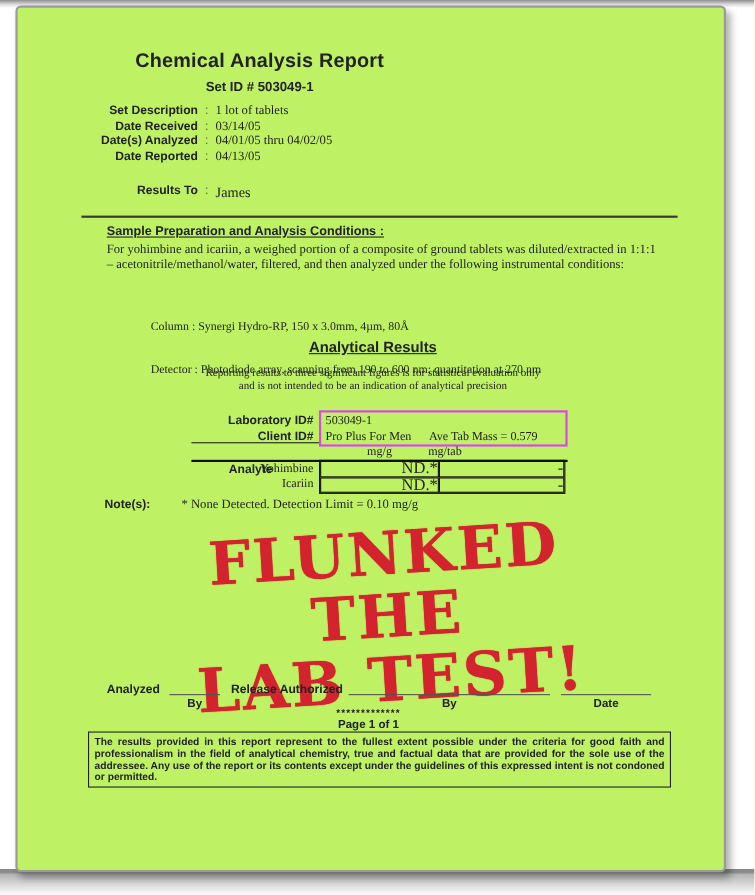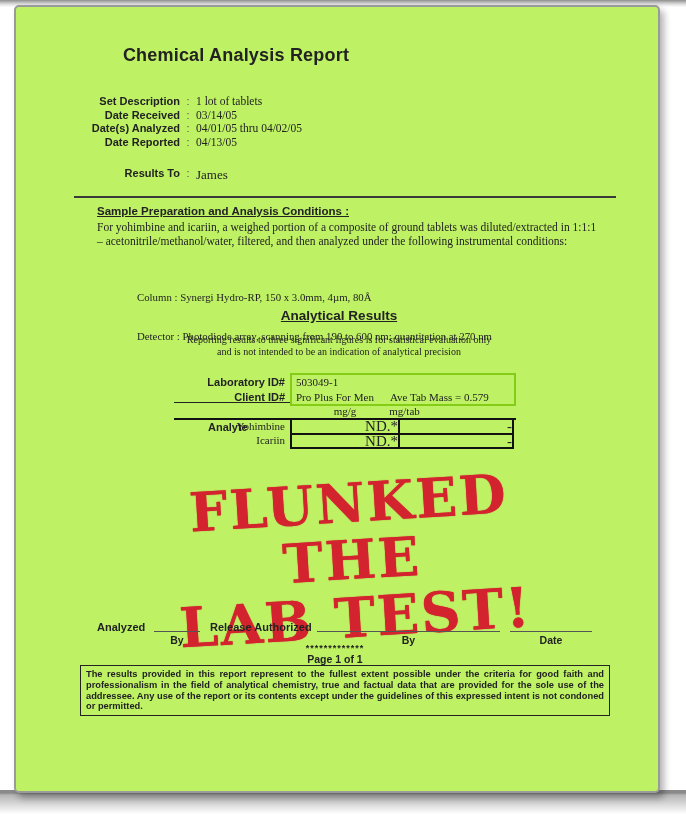--- a/index.html
+++ b/index.html
@@ -83,6 +83,7 @@
 
     <div class="abs header">
       <div class="title">Chemical Analysis Report</div>
+      <div class="set-id">Set ID # 503049-1</div>
     </div>
 
     <div class="abs info-block">

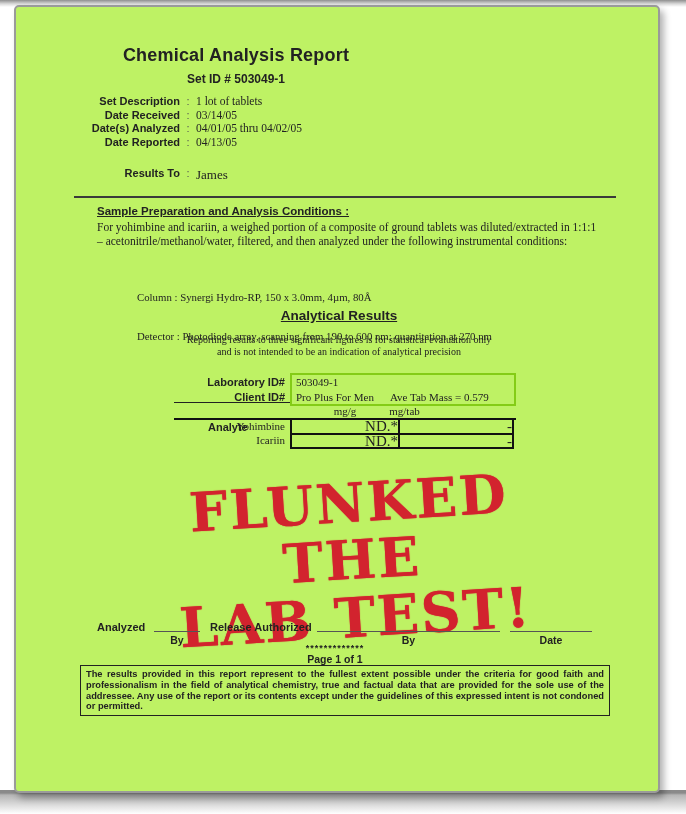--- a/index.html
+++ b/index.html
@@ -38,7 +38,7 @@
   .rep-note{left:0;top:327px;width:646px;text-align:center;font-size:10px;line-height:11.5px;}
 
   .idlabels{left:120px;top:368px;width:149px;text-align:right;font-size:11px;font-weight:bold;line-height:14.5px;}
-  .idbox{left:274px;top:366px;width:222px;border:2px solid #84cc16;font-size:11px;line-height:14.5px;}
+  .idbox{left:274px;top:366px;width:222px;border:2px solid #d946ef;font-size:11px;line-height:14.5px;}
   .idbox .r{padding-left:4px;font-family:"Liberation Serif",serif;}
   .avemass{margin-left:16px;}
   .line-underlabels{left:158px;top:395px;width:116px;border-top:1.5px solid #222;height:0;}

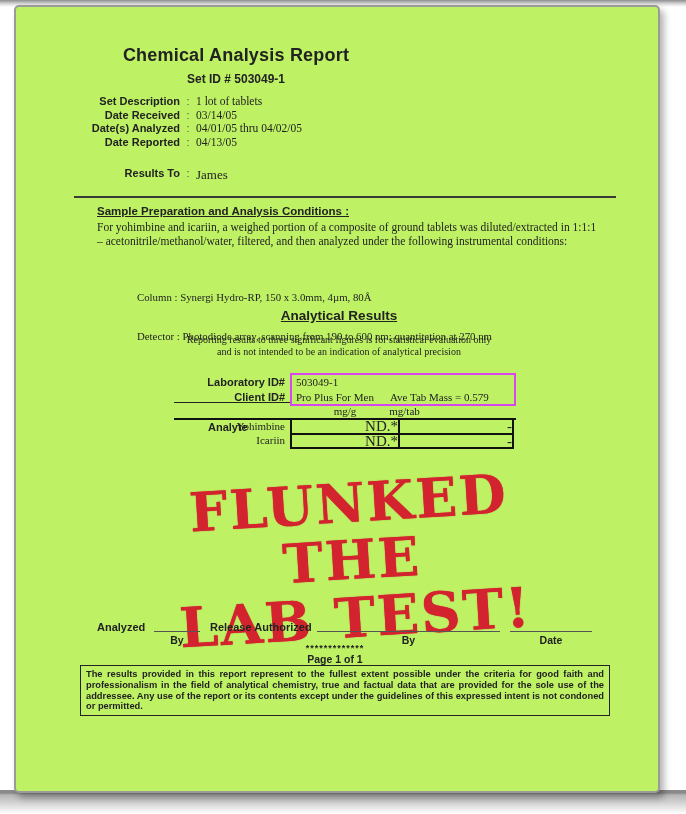--- a/index.html
+++ b/index.html
@@ -158,6 +158,10 @@
       <div>-</div>
     </div>
 
+    <div class="abs notes">
+      <span class="nlabel">Note(s):</span>
+      <span class="ntext">* None Detected.  Detection Limit = 0.10 mg/g</span>
+    </div>
 
     <div class="abs stamp" style="color: rgb(210, 35, 46);">
       <div class="l1">FLUNKED THE</div>

